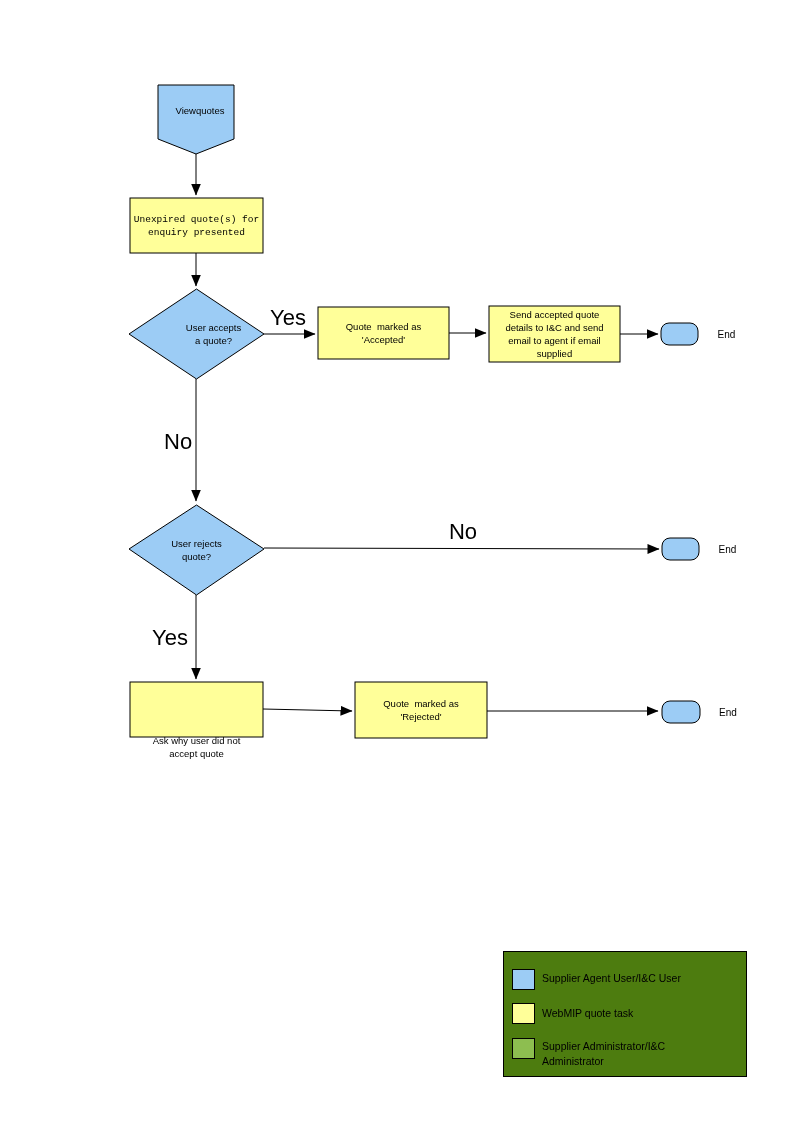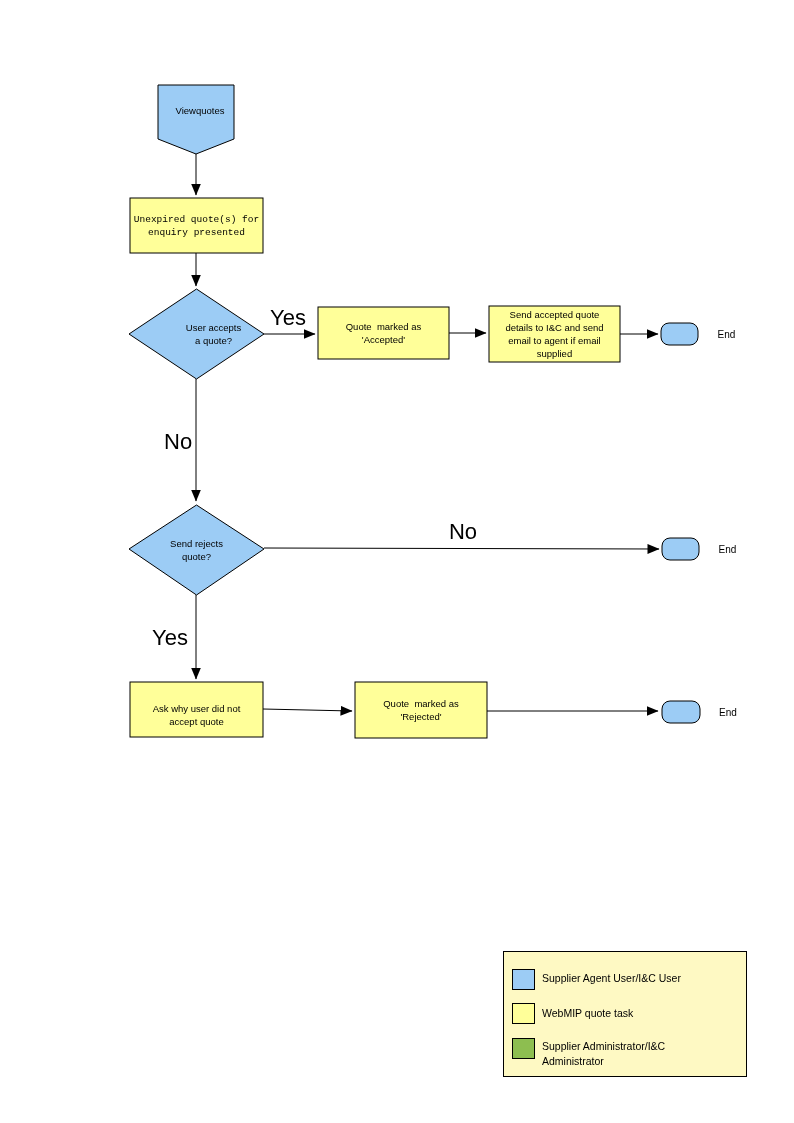--- a/index.html
+++ b/index.html
@@ -82,7 +82,7 @@
 email to agent if email
 supplied</div>
   <div class="node-label end-label" style="left:661px;top:323px;width:37px;height:22px;">End</div>
-  <div class="node-label" style="left:129px;top:505px;width:135px;height:90px;">Send rejects
+  <div class="node-label" style="left:129px;top:505px;width:135px;height:90px;">User rejects
 quote?</div>
   <div class="node-label end-label" style="left:662px;top:538px;width:37px;height:22px;">End</div>
   <div class="node-label" style="left:130px;top:682px;width:133px;height:65px;">Ask why user did not

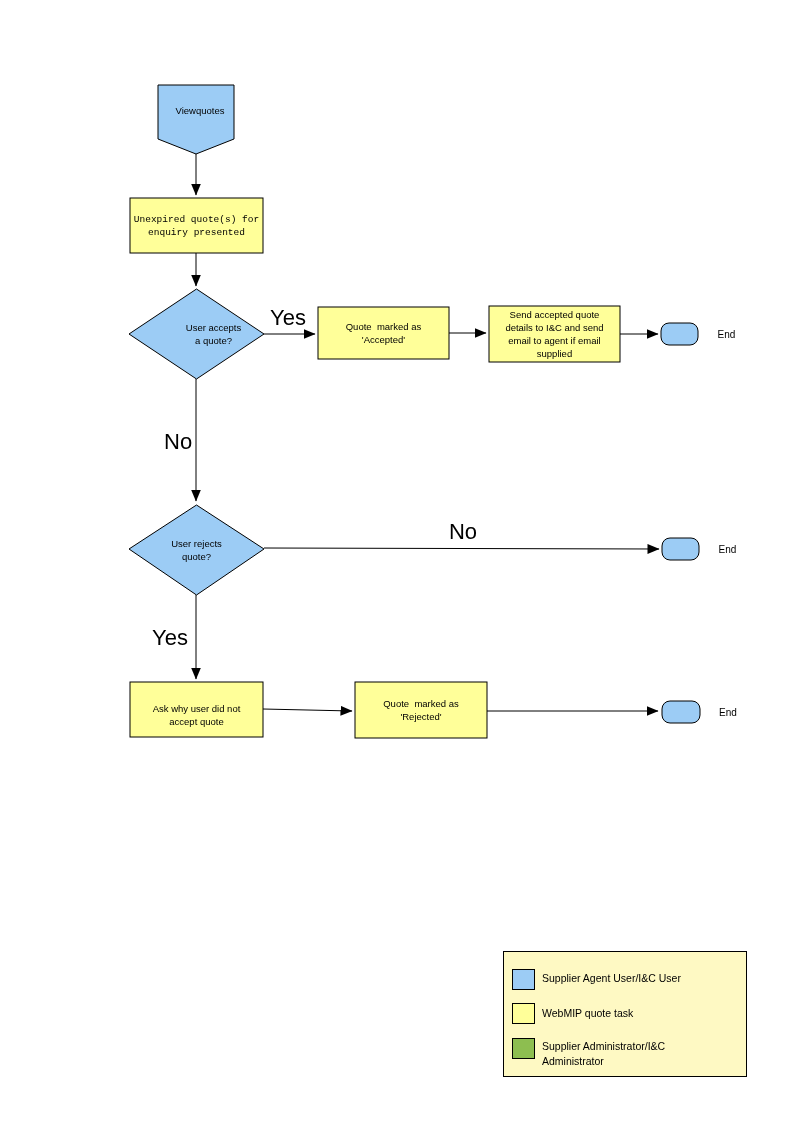--- a/index.html
+++ b/index.html
@@ -85,7 +85,7 @@
   <div class="node-label" style="left:129px;top:505px;width:135px;height:90px;">User rejects
 quote?</div>
   <div class="node-label end-label" style="left:662px;top:538px;width:37px;height:22px;">End</div>
-  <div class="node-label" style="left:130px;top:682px;width:133px;height:65px;">Ask why user did not
+  <div class="node-label" style="left:130px;top:714px;width:133px;height:65px;">Ask why user did not
 accept quote</div>
   <div class="node-label" style="left:355px;top:682px;width:132px;height:56px;">Quote  marked as
 'Rejected'</div>

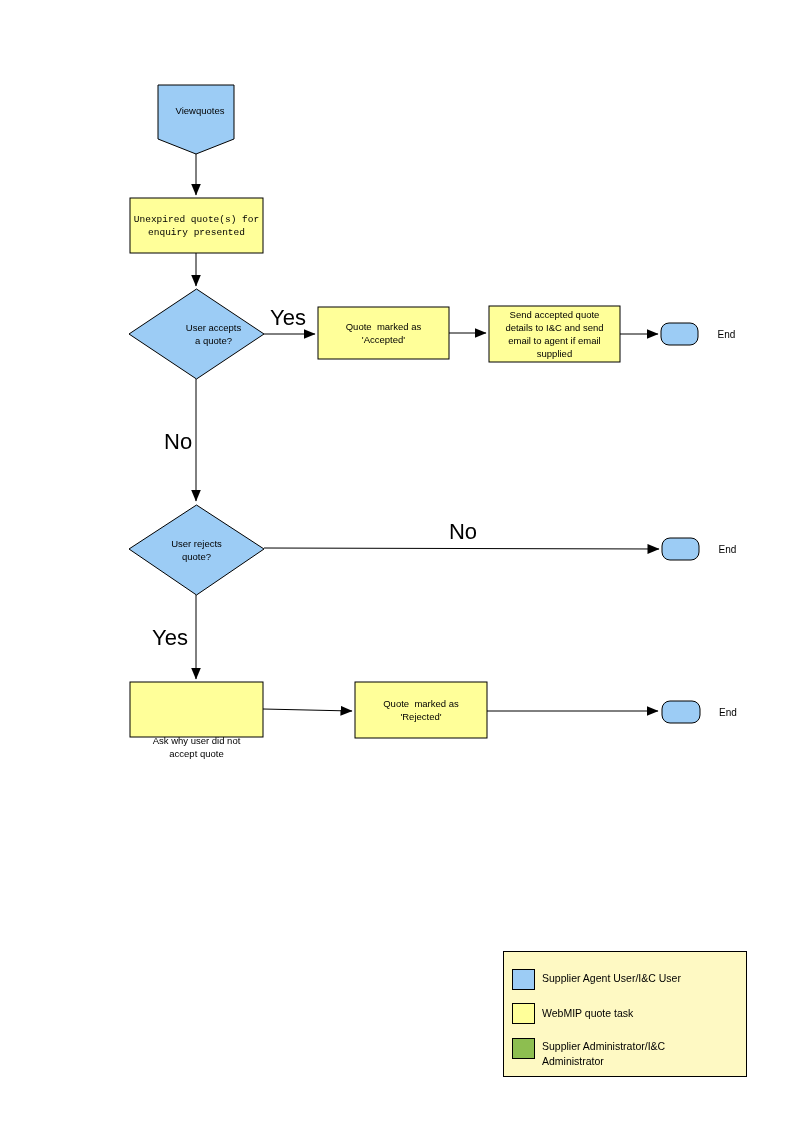--- a/index.html
+++ b/index.html
@@ -26,7 +26,7 @@
 
   .legend {
     position:absolute; left:503px; top:951px; width:244px; height:126px;
-    border:1px solid #000; background:#fef9c3;
+    border:1px solid #000; background:#4d7c0f;
   }
   .swatch { position:absolute; left:8px; width:23px; height:21px; border:1px solid #000; }
   .legend-label {

